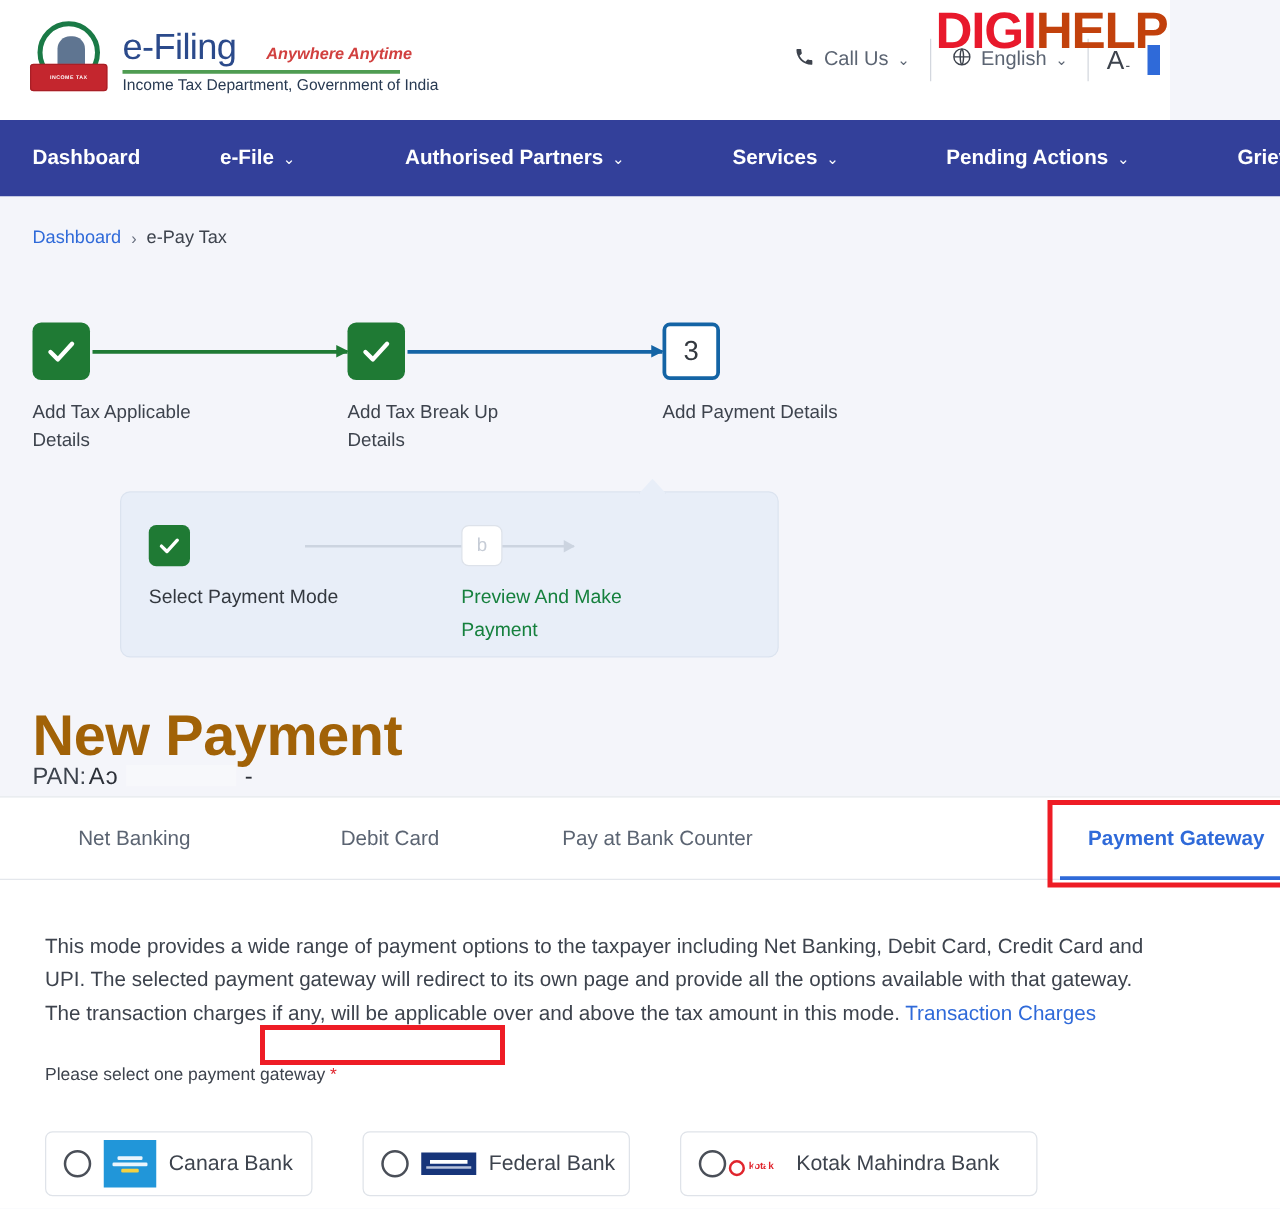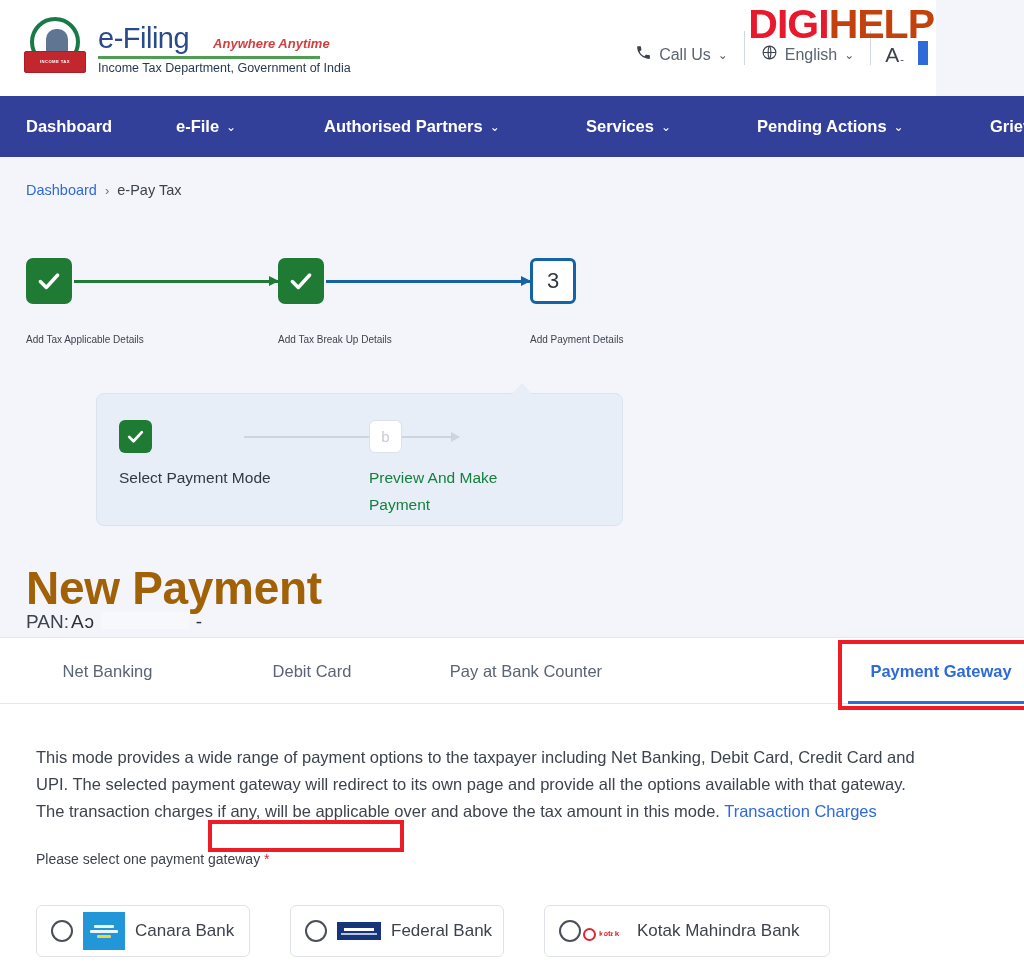--- a/index.html
+++ b/index.html
@@ -44,7 +44,7 @@
   .dept { font-size: 12.5px; color: #283a52; }
 
   .header-right {
-    margin-left: auto; display: flex; align-items: flex-end;
+    margin-left: auto; display: flex; align-items: center;
     margin-right: 8px; gap: 0;
   }
   .hr-item {

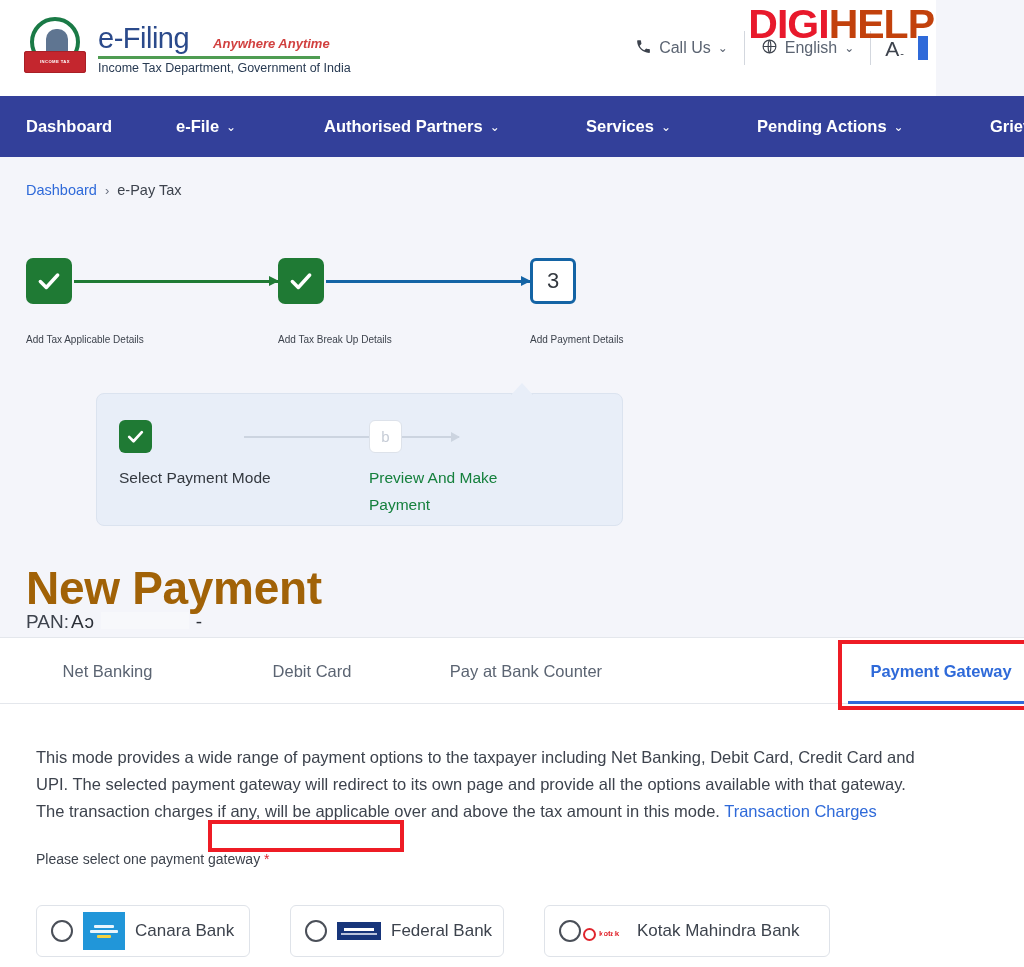--- a/index.html
+++ b/index.html
@@ -100,7 +100,7 @@
     color: #33383f; font-size: 22px; border-radius: 6px;
   }
   .step-label {
-    margin-top: 24px; font-size: 10px; color: #3d434d;
+    margin-top: 14px; font-size: 15px; color: #3d434d;
     line-height: 23px; width: 150px;
   }
   .connector { position: absolute; height: 3px; top: 22px; }

